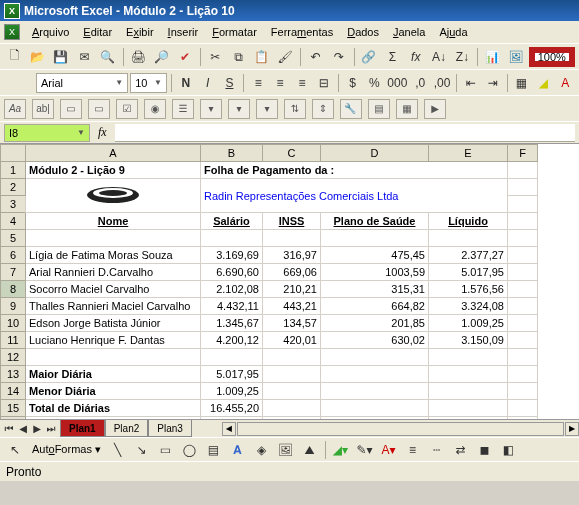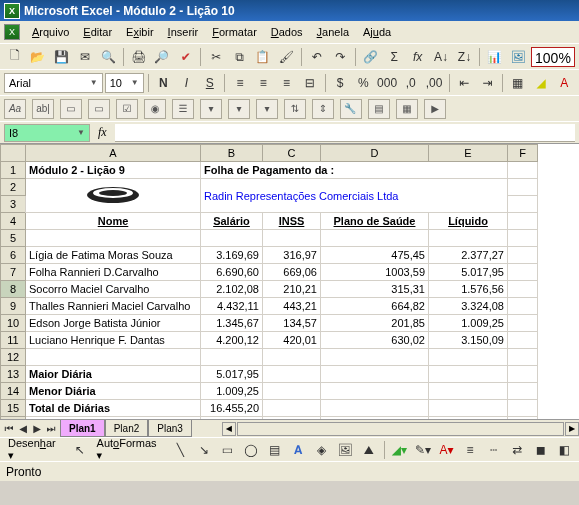--- a/index.html
+++ b/index.html
@@ -78,6 +78,7 @@
   <span class="mi">E<u>x</u>ibir</span>
   <span class="mi"><u>I</u>nserir</span>
   <span class="mi"><u>F</u>ormatar</span>
+  <span class="mi">Ferra<u>m</u>entas</span>
   <span class="mi"><u>D</u>ados</span>
   <span class="mi"><u>J</u>anela</span>
   <span class="mi">Aj<u>u</u>da</span>

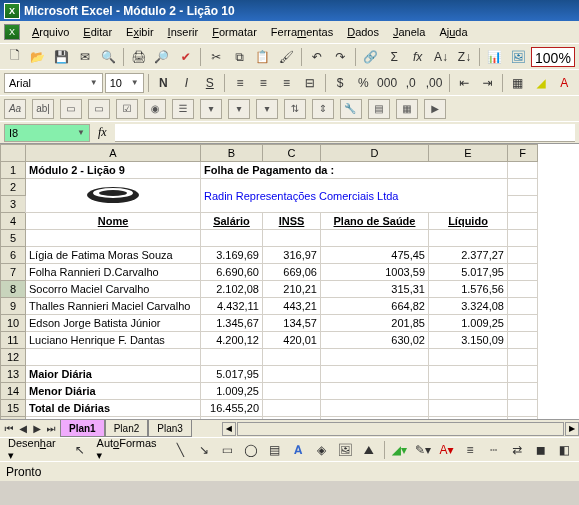--- a/index.html
+++ b/index.html
@@ -61,7 +61,7 @@
   
   .cA{width:175px;} .cB{width:62px;} .cC{width:58px;} .cD{width:108px;} .cE{width:79px;} .cF{width:30px;}
   
-  .pct-box{border:1px solid #b91c1c; background:#fff; height:20px; padding:0 3px; display:flex; align-items:flex-end; font-size:14px;}
+  .pct-box{border:6px solid #b91c1c; background:#fff; height:20px; padding:0 3px; display:flex; align-items:center; font-size:11px;}
 </style>
 </head>
 <body>

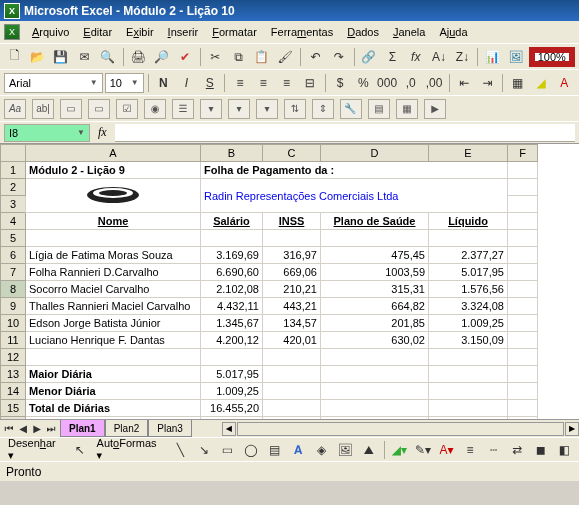--- a/index.html
+++ b/index.html
@@ -18,7 +18,7 @@
   .tsep { width: 1px; height: 18px; background: #aca899; margin: 0 2px; }
   
   .font-toolbar { background:#ece9d8; height:26px; display:flex; align-items:center; padding:2px 4px; gap:2px; border-top:1px solid #fff; overflow:hidden;}
-  .fontbox { border:1px solid #aca899; background:#fff; height:20px; padding:1px 4px; width:102px; display:flex; align-items:center; justify-content:space-between;}
+  .fontbox { border:1px solid #aca899; background:#fff; height:20px; padding:1px 4px; width:102px; display:flex; align-items:center; justify-content:space-between;margin-left:32px;}
   .sizebox { border:1px solid #aca899; background:#fff; height:20px; padding:1px 4px; width:40px; display:flex; align-items:center; justify-content:space-between;}
   .arrow{font-size:8px;color:#555;}
   

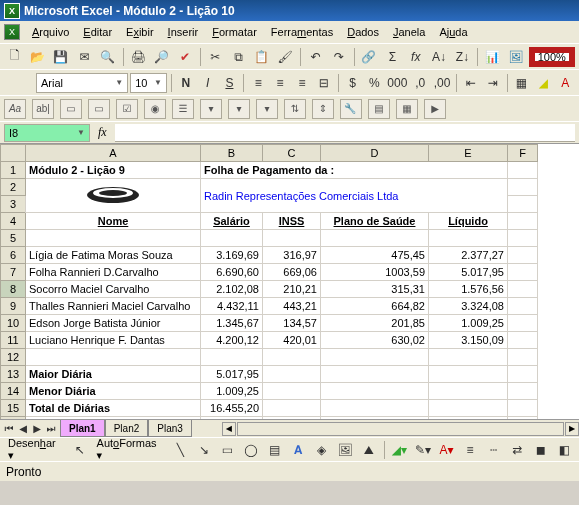--- a/index.html
+++ b/index.html
@@ -26,7 +26,7 @@
   .small-ctrl{border:1px solid #aca899; background:#f0ede4; width:22px; height:20px; display:inline-flex; align-items:center; justify-content:center; font-size:10px; color:#555;}
   
   .namebox-row{ background:#ece9d8; height:22px; display:flex; align-items:center; padding:2px 4px; gap:4px; border-top:1px solid #fff;}
-  .namebox{ border:1px solid #aca899; background:#86efac; height:18px; width:86px; padding:1px 4px; display:flex; align-items:center; justify-content:space-between;}
+  .namebox{ border:1px solid #aca899; background:#bef264; height:18px; width:86px; padding:1px 4px; display:flex; align-items:center; justify-content:space-between;}
   .fx-lbl{font-style:italic; font-family:'Times New Roman',serif; font-size:12px; margin:0 4px;}
   .fx-input{flex:1; border-bottom:1px solid #aca899; height:18px; background:#fff;}
   

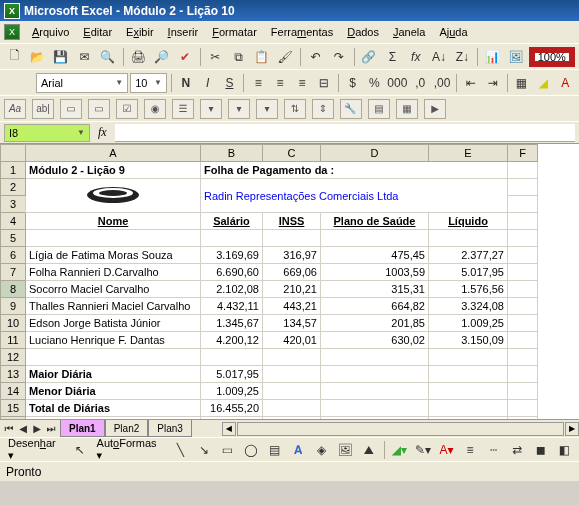--- a/index.html
+++ b/index.html
@@ -238,7 +238,7 @@
         </tr>
   <tr>
           <th class="rowhdr">7</th>
-    <td class="cell">Folha Rannieri D.Carvalho</td>
+    <td class="cell">Arial Rannieri D.Carvalho</td>
           <td class="cell right">6.690,60</td>
           <td class="cell right">669,06</td>
           <td class="cell right">1003,59</td>

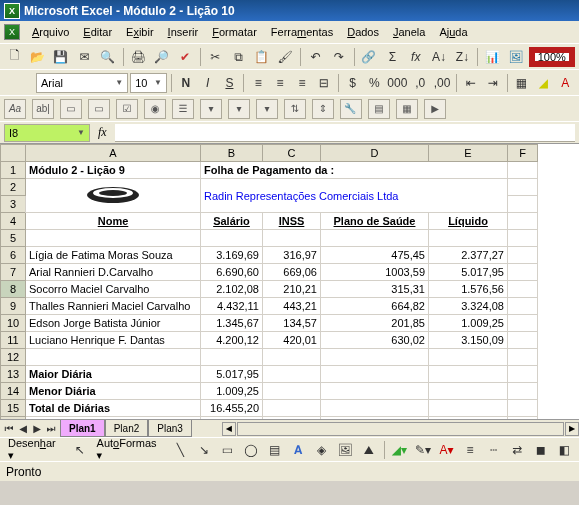--- a/index.html
+++ b/index.html
@@ -48,7 +48,7 @@
   .tab-nav{display:flex; align-items:center; padding:0 2px;}
   .tab-nav span{width:14px; text-align:center; cursor:default; color:#333;}
   .tab{ padding:0 8px; border:1px solid #888; border-top:none; background:#ece9d8; display:flex; align-items:center; cursor:default;}
-  .tab.active{background:#f0abfc; font-weight:bold;}
+  .tab.active{background:#b91c1c; font-weight:bold;}
   .tab-scroll{flex:1; display:flex; align-items:center; padding-left:30px;}
   .tab-scroll .sbar{flex:1; height:14px; border:1px solid #999; background:#ece9d8; margin:0 1px; position:relative;}
   .tab-scroll .sbtn{width:14px; height:14px; border:1px solid #999; background:#ece9d8; display:inline-flex; align-items:center; justify-content:center; font-size:8px;}

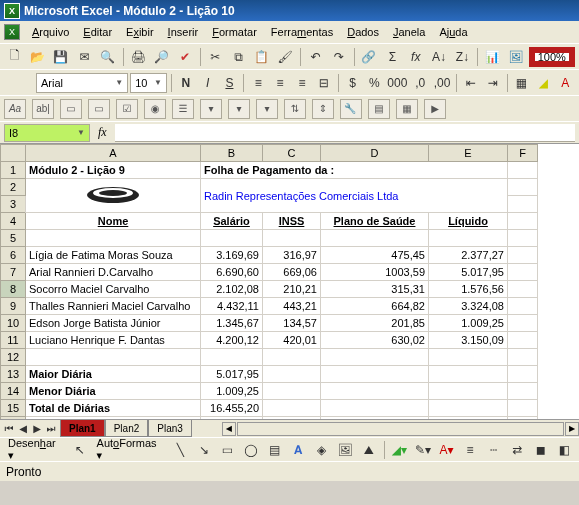--- a/index.html
+++ b/index.html
@@ -348,7 +348,6 @@
 </div>
 
 <div class="draw-toolbar">
-  <span class="lbl">Desen<u>h</u>ar ▾</span>
   <span class="tbtn">↖</span>
   <span class="lbl">Aut<u>o</u>Formas ▾</span>
   <span class="tbtn">╲</span>

